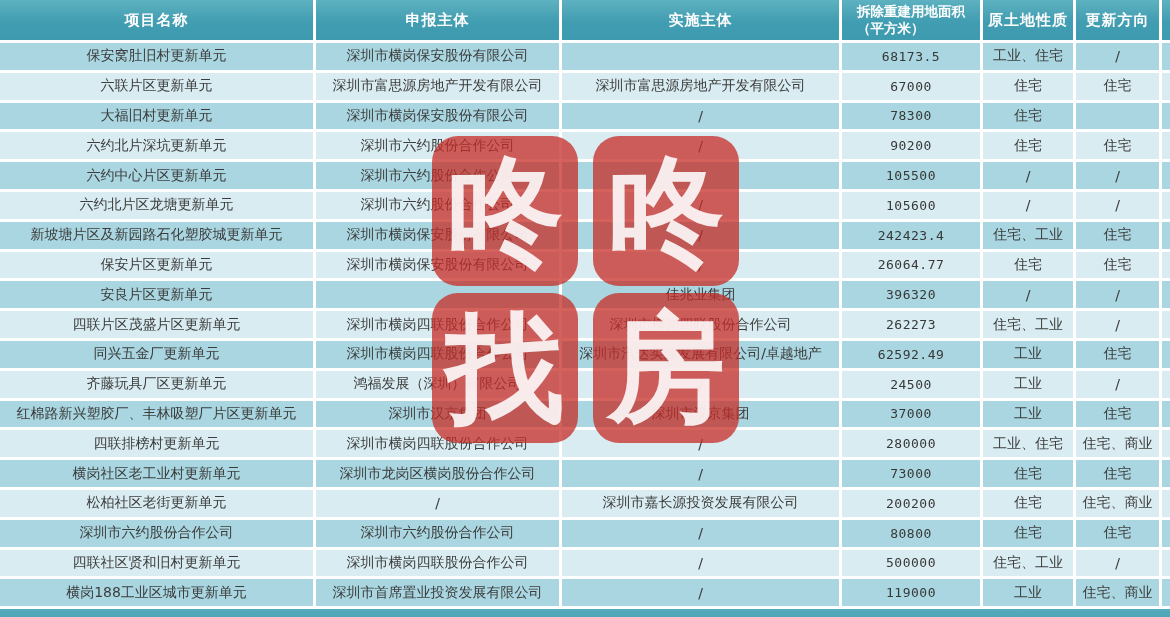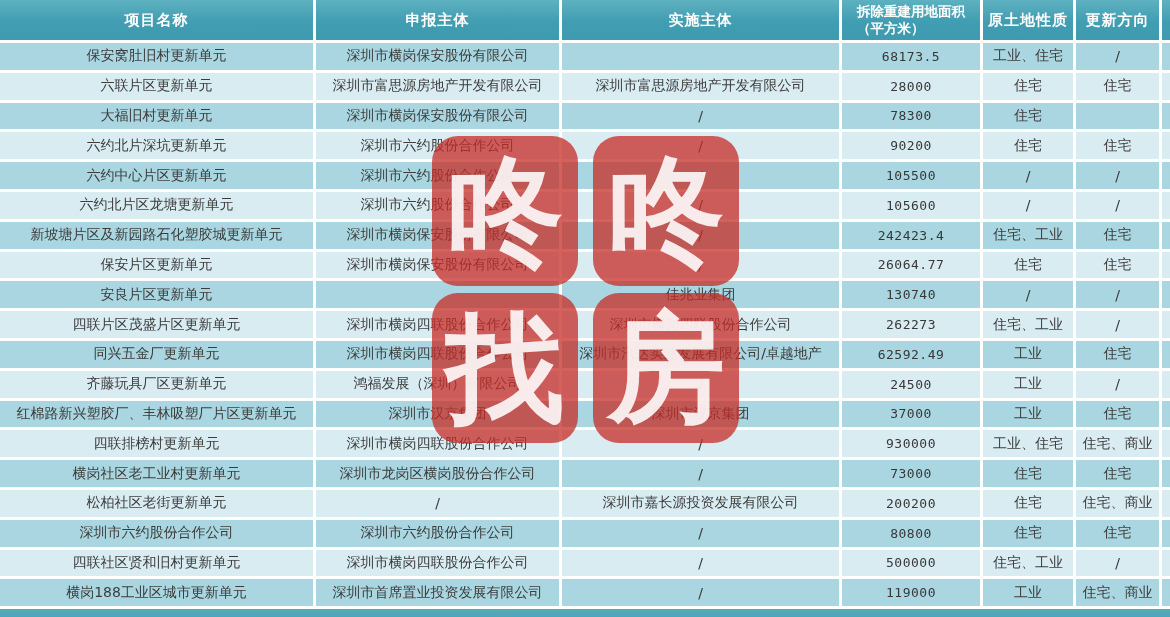--- a/index.html
+++ b/index.html
@@ -112,7 +112,7 @@
   <div class="td light">六联片区更新单元</div>
   <div class="td light">深圳市富思源房地产开发有限公司</div>
   <div class="td light">深圳市富思源房地产开发有限公司</div>
-  <div class="td area-cell light">28000</div>
+  <div class="td area-cell light">67000</div>
   <div class="td light">住宅</div>
   <div class="td light">住宅</div>
   <div class="td light"></div>

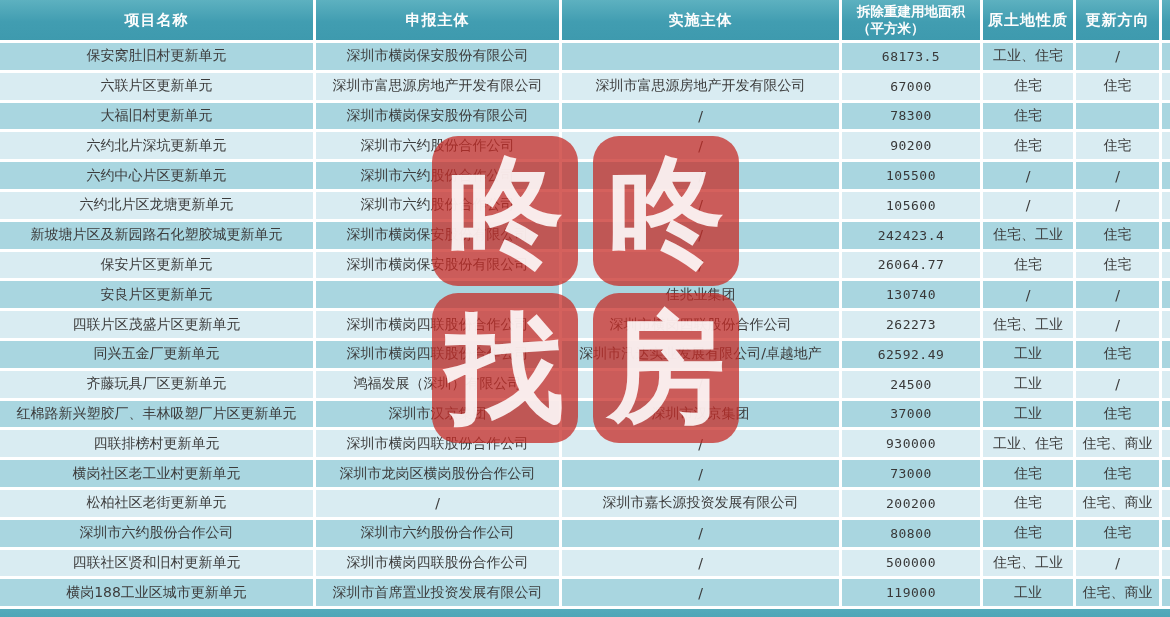--- a/index.html
+++ b/index.html
@@ -168,7 +168,7 @@
   <div class="td dark">安良片区更新单元</div>
   <div class="td dark"></div>
   <div class="td dark">佳兆业集团</div>
-  <div class="td area-cell dark">130740</div>
+  <div class="td area-cell dark">396320</div>
   <div class="td dark">/</div>
   <div class="td dark">/</div>
   <div class="td dark"></div>

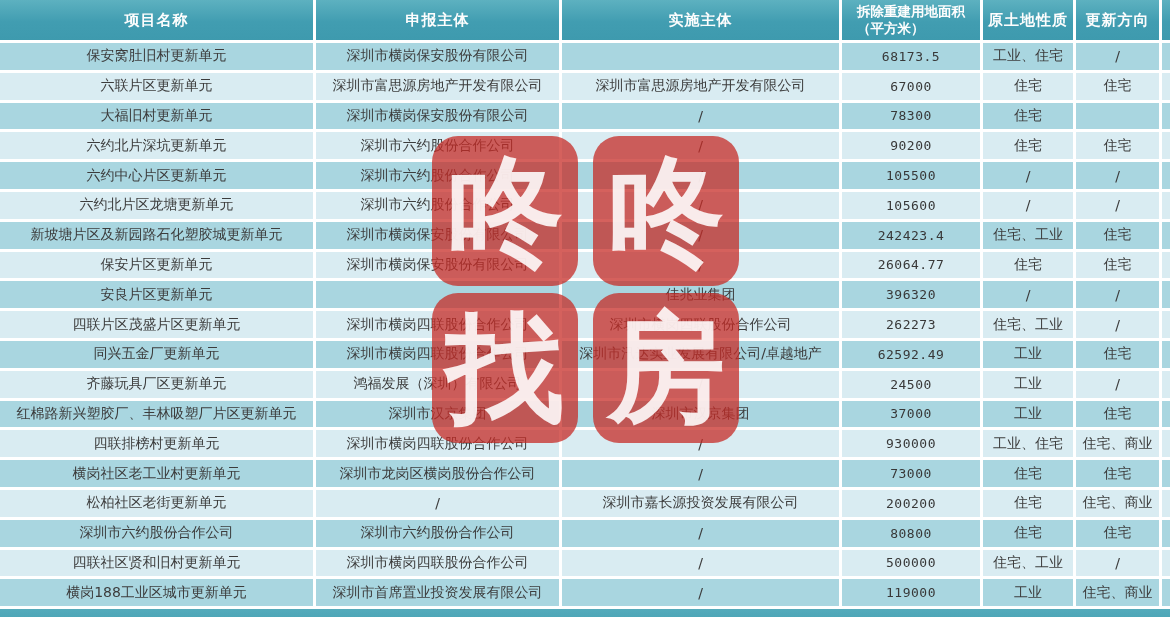--- a/index.html
+++ b/index.html
@@ -208,7 +208,7 @@
   <div class="td light">四联排榜村更新单元</div>
   <div class="td light">深圳市横岗四联股份合作公司</div>
   <div class="td light">/</div>
-  <div class="td area-cell light">930000</div>
+  <div class="td area-cell light">280000</div>
   <div class="td light">工业、住宅</div>
   <div class="td light">住宅、商业</div>
   <div class="td light"></div>

